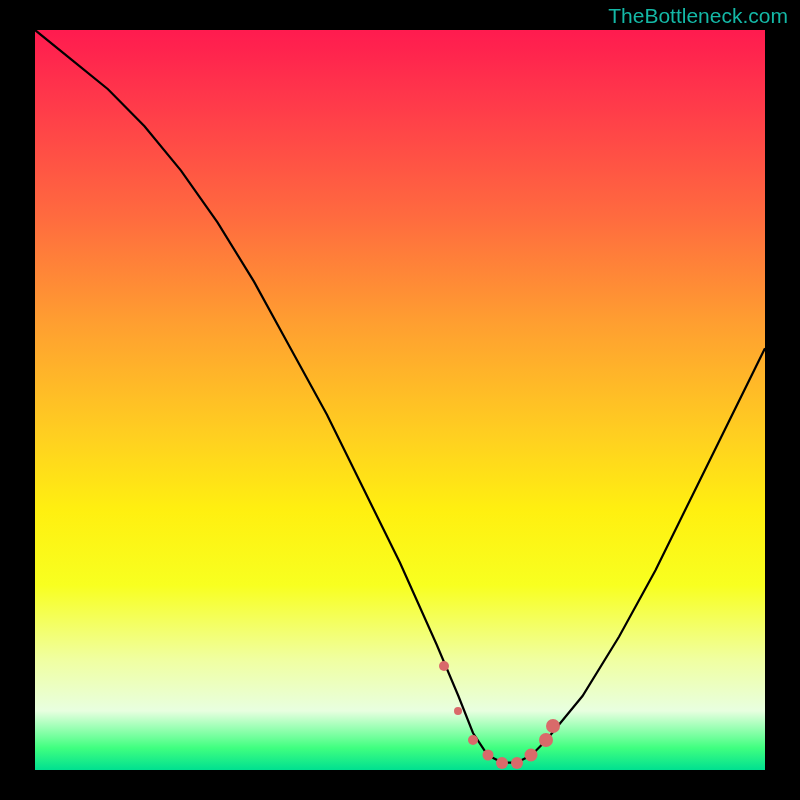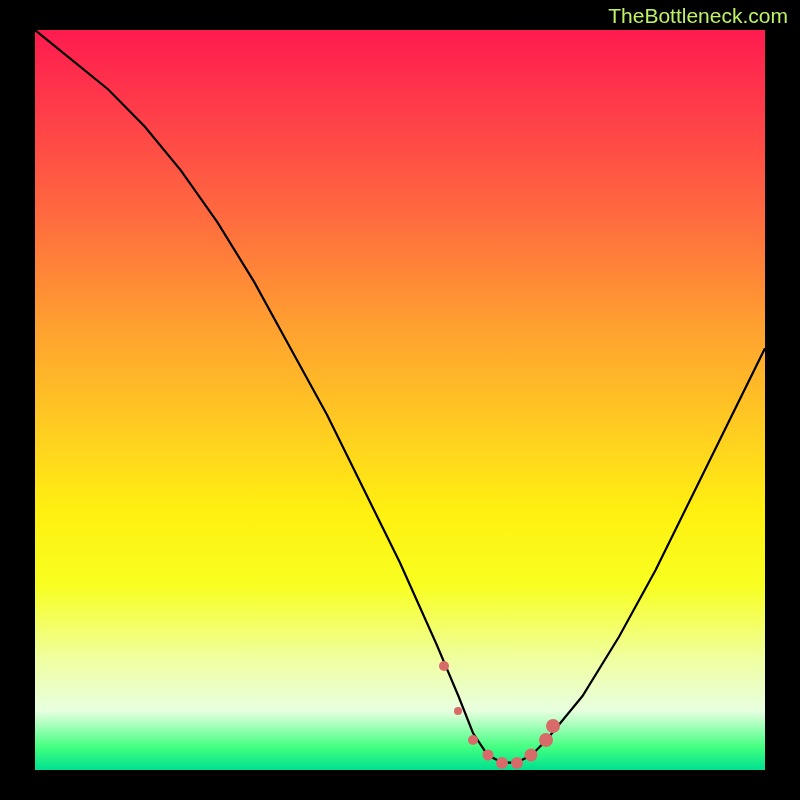--- a/index.html
+++ b/index.html
@@ -14,7 +14,7 @@
     position: absolute;
     top: 4px;
     right: 12px;
-    color: #bef264;
+    color: #14b8a6;
     font-family: Arial, sans-serif;
     font-size: 21px;
     z-index: 10;

